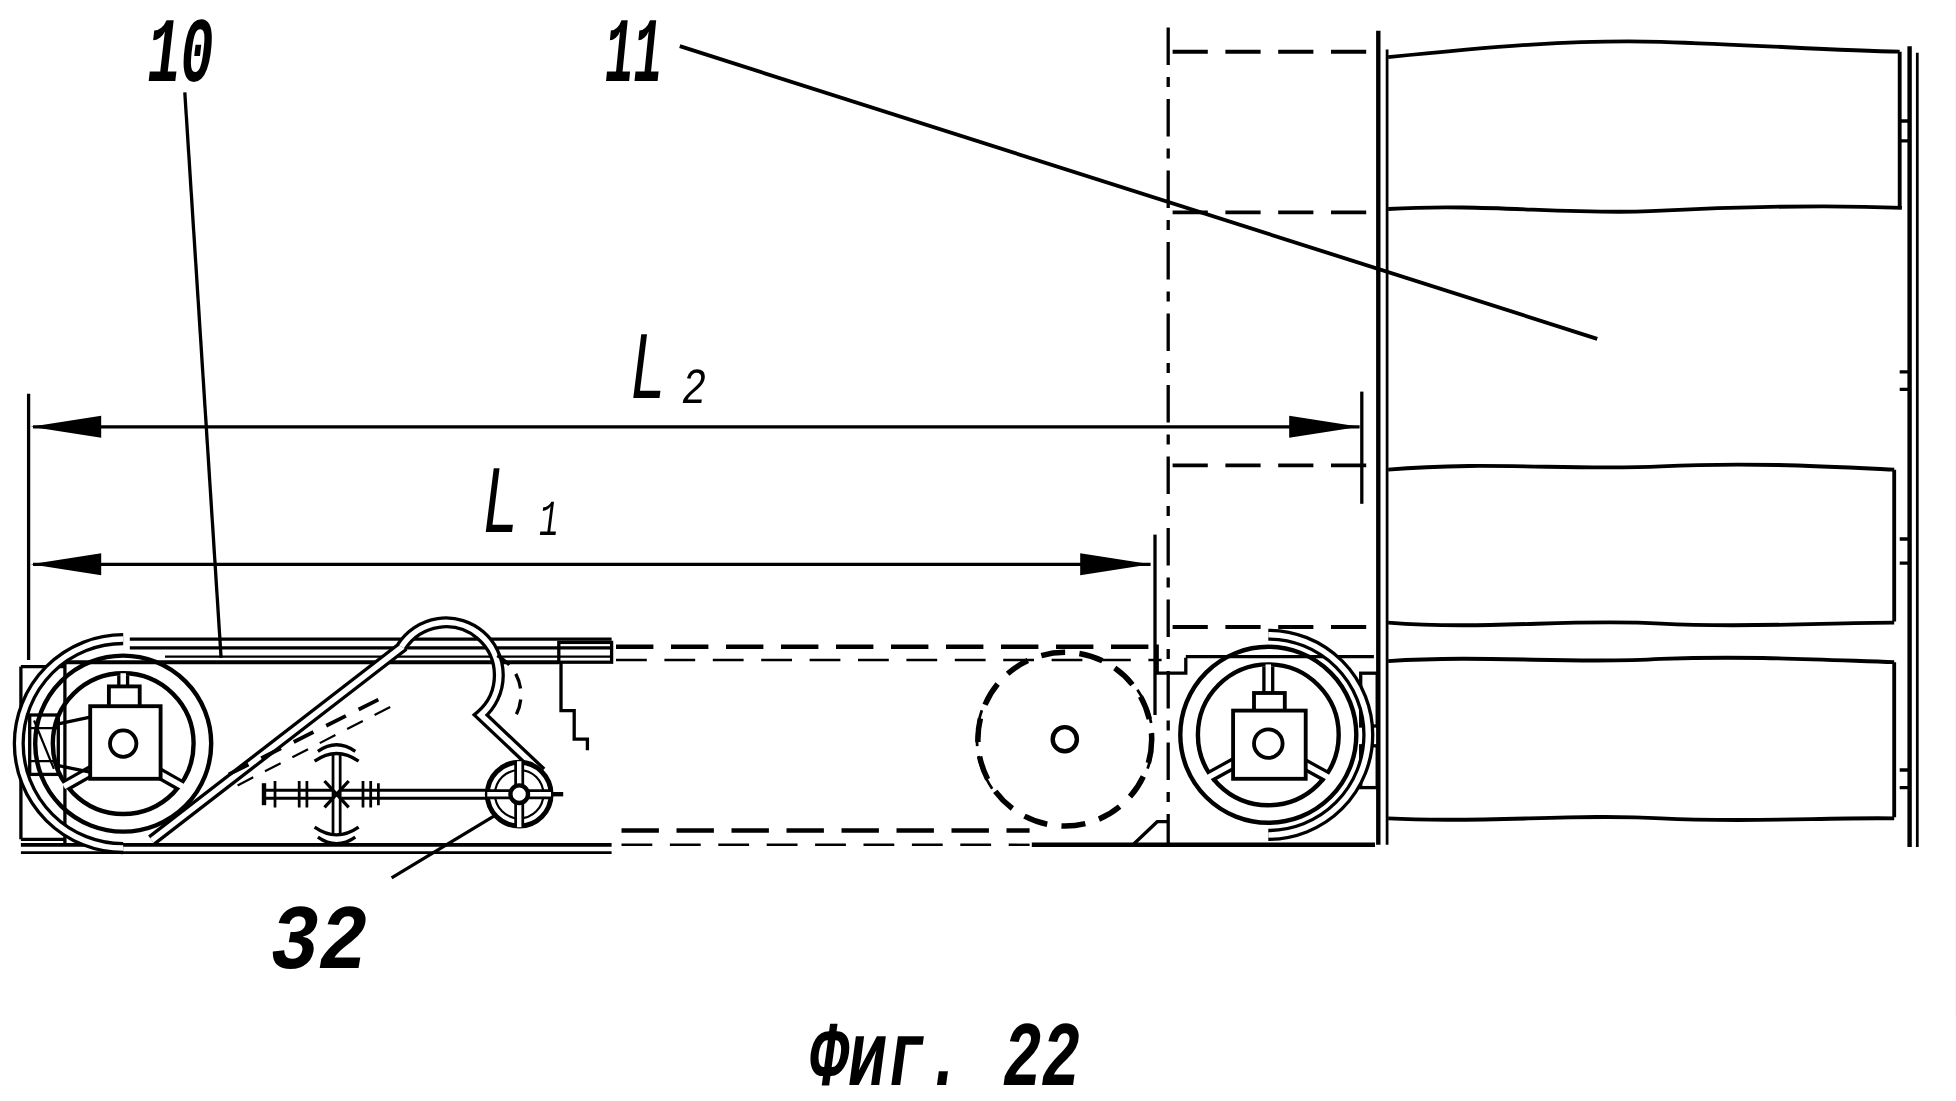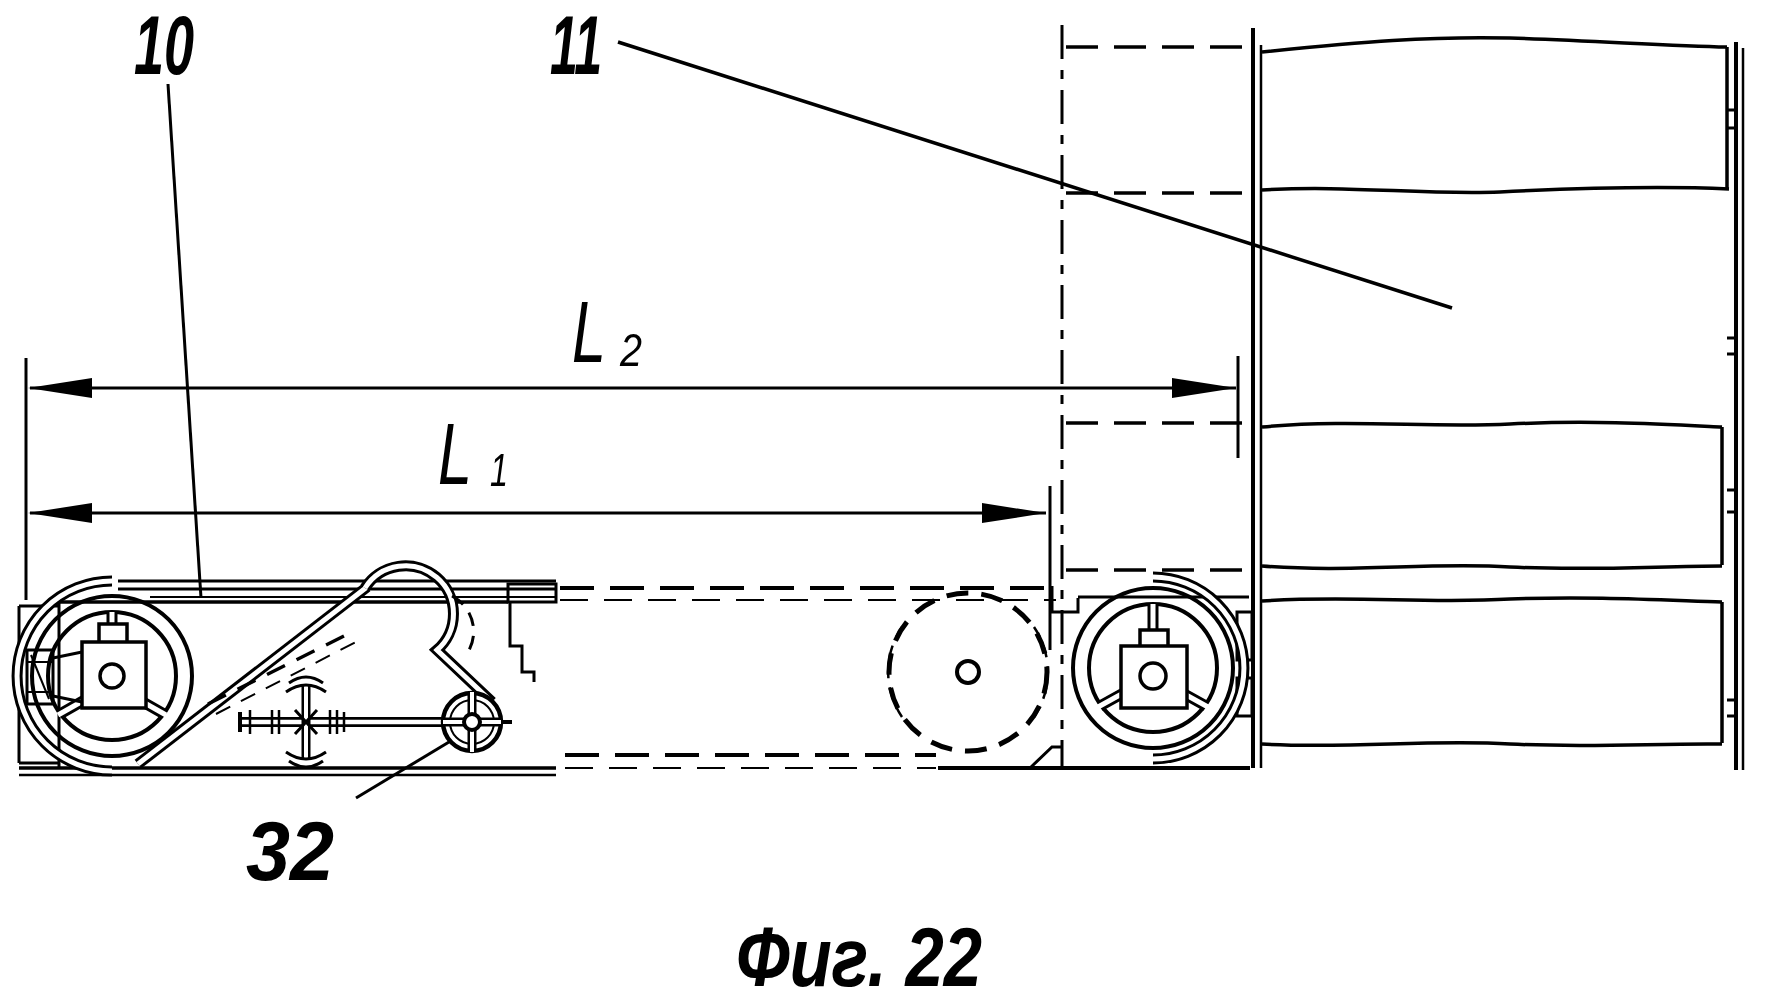--- a/index.html
+++ b/index.html
@@ -4,7 +4,7 @@
 <style>
   html,body{margin:0;padding:0;background:#e8e8e8;}
   .root{position:relative;width:1778px;height:1001px;background:var(--paper,#fff);overflow:hidden;margin:0 auto;
-        font-family:Liberation Sans, sans-serif;}
+        font-family:Liberation Mono, monospace;}
   svg{display:block;width:100%;height:100%;fill:none;stroke-linecap:butt;stroke-linejoin:miter;}
   .k{stroke:var(--ink,#000);}
   .w{stroke:var(--paper,#fff);}

